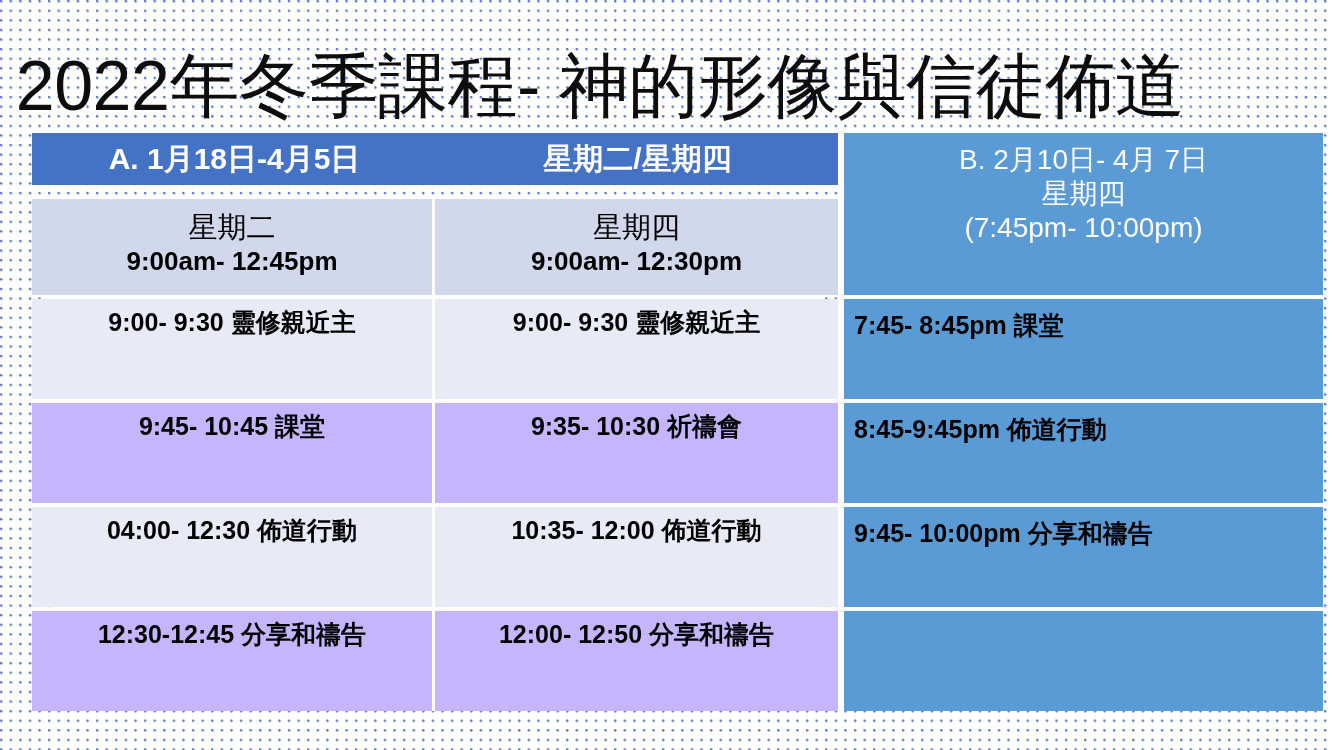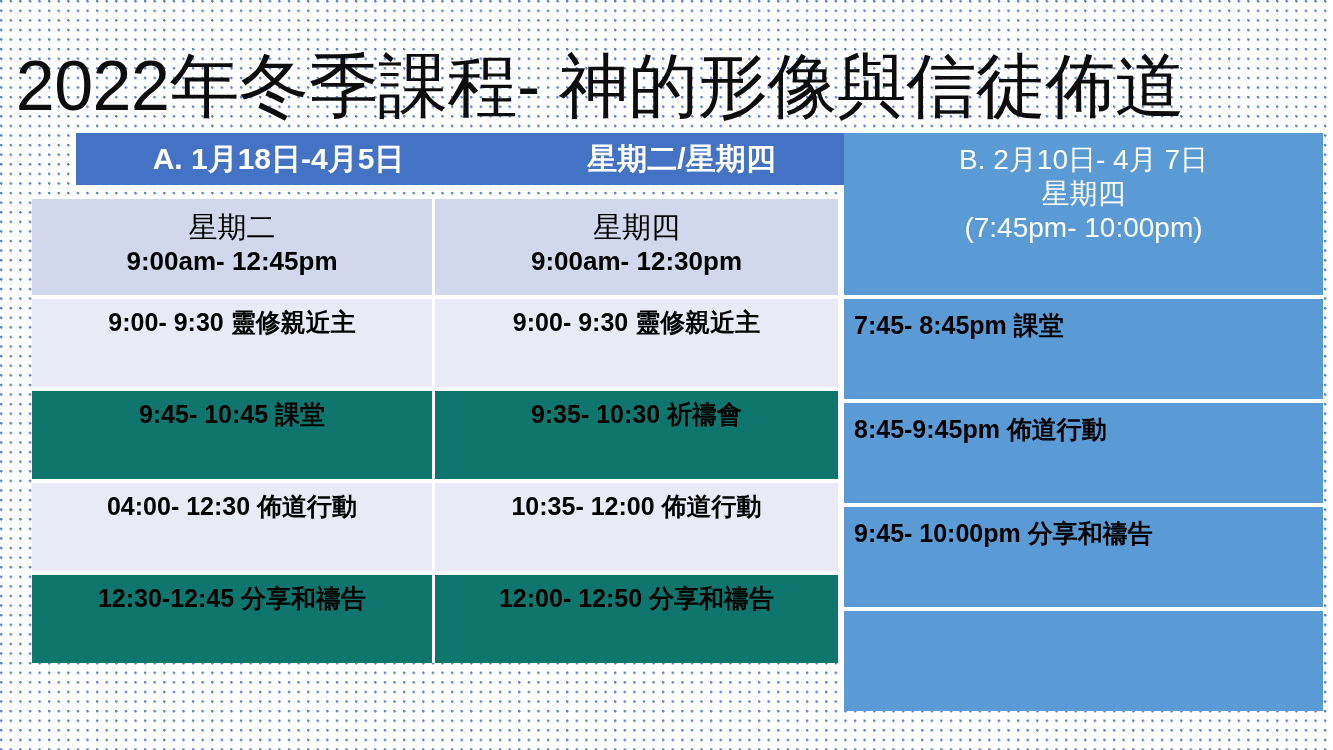--- a/index.html
+++ b/index.html
@@ -77,7 +77,6 @@
     display: flex;
     align-items: center;
     box-sizing: border-box;
-    margin-left: 44px;
   }
   .a-header .h-left {
     width: 405px;

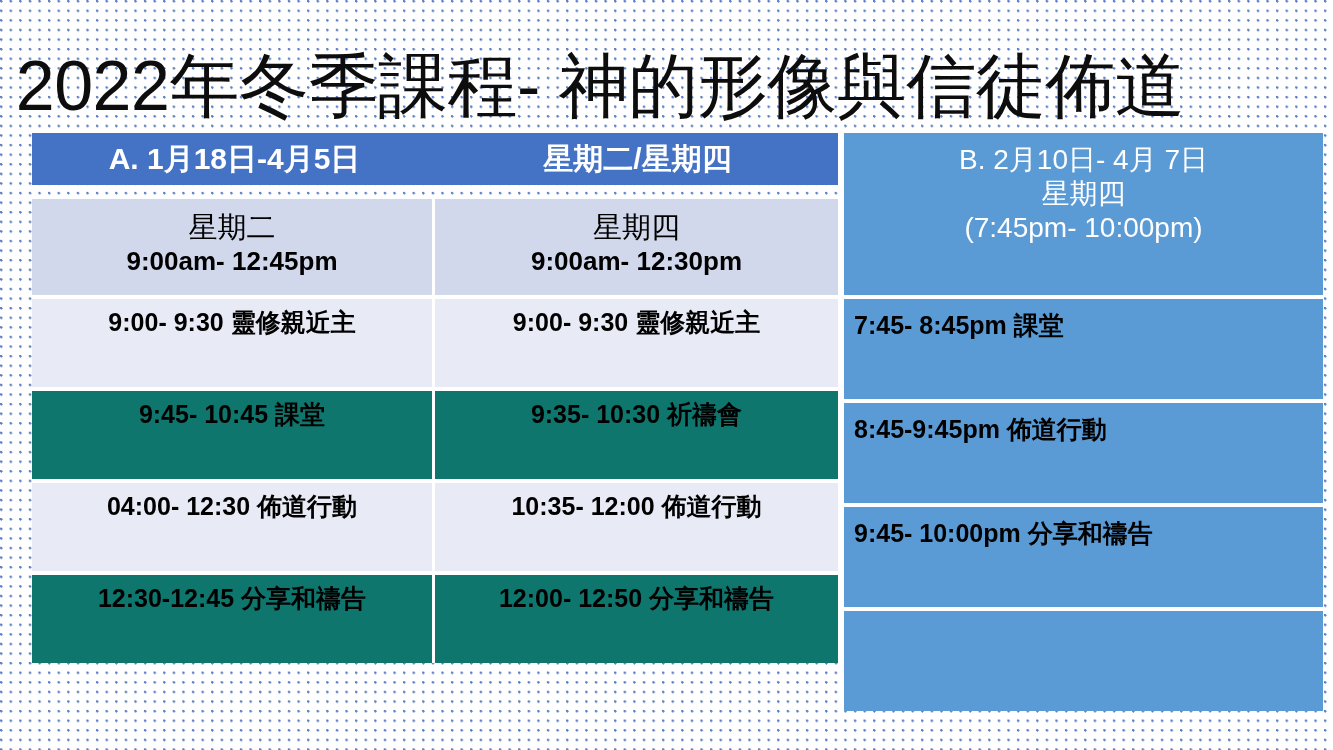--- a/index.html
+++ b/index.html
@@ -118,7 +118,7 @@
   .row-sub .a-cell { background: #d2d8ec; padding-top: 10px; font-size: 26px; font-weight: bold; }
   .row-sub .sub-line1 { font-weight: normal; font-size: 29px; }
 
-  .row-body { height: 92px; border-top: 4px solid #ffffff; }
+  .row-body { height: 104px; border-top: 4px solid #ffffff; border-radius: 27px; }
   .row-body.alt .a-cell { background: #0f766e; }
   .row-body .a-cell { background: #e8ebf5; }
 

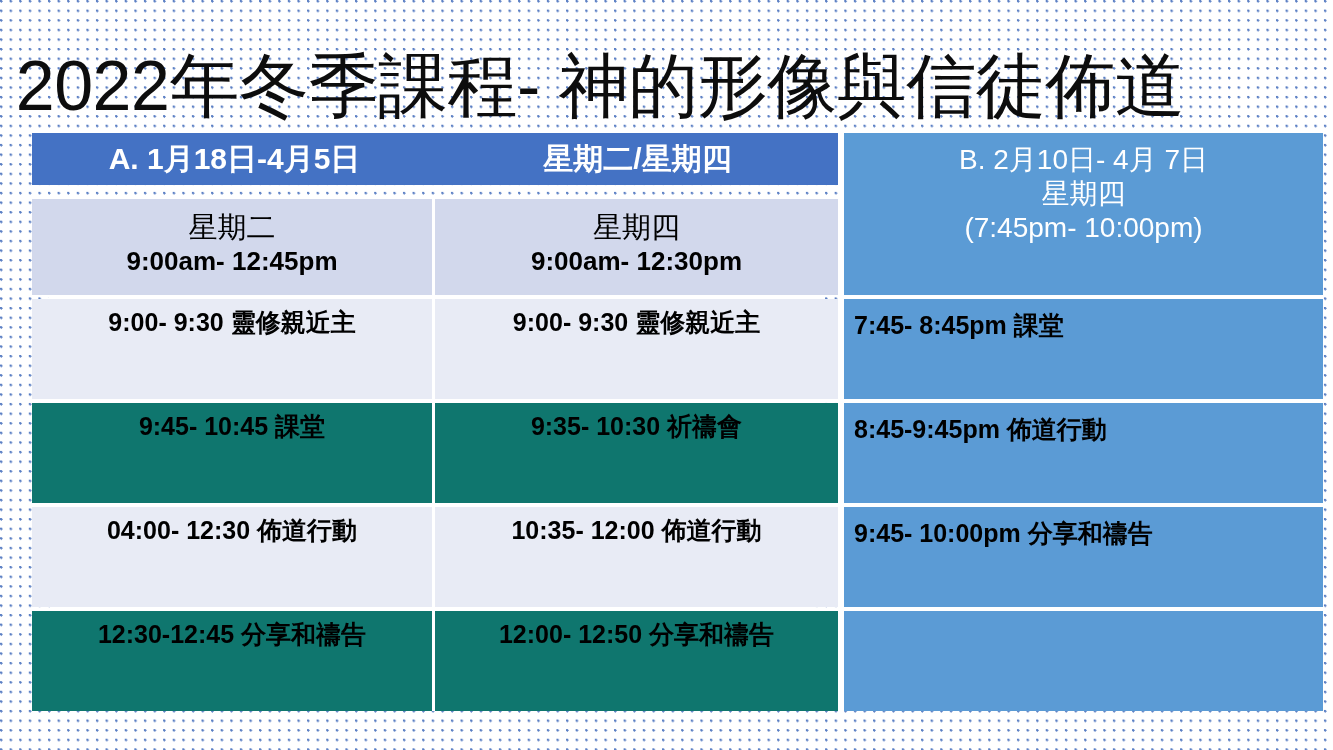--- a/index.html
+++ b/index.html
@@ -119,7 +119,7 @@
   .row-sub .sub-line1 { font-weight: normal; font-size: 29px; }
 
   .row-body { height: 104px; border-top: 4px solid #ffffff; border-radius: 27px; }
-  .row-body.alt .a-cell { background: #0f766e; }
+  .row-body.alt .a-cell { background: #c4b5fd; }
   .row-body .a-cell { background: #e8ebf5; }
 
   .a-cell .line { white-space: nowrap; }

